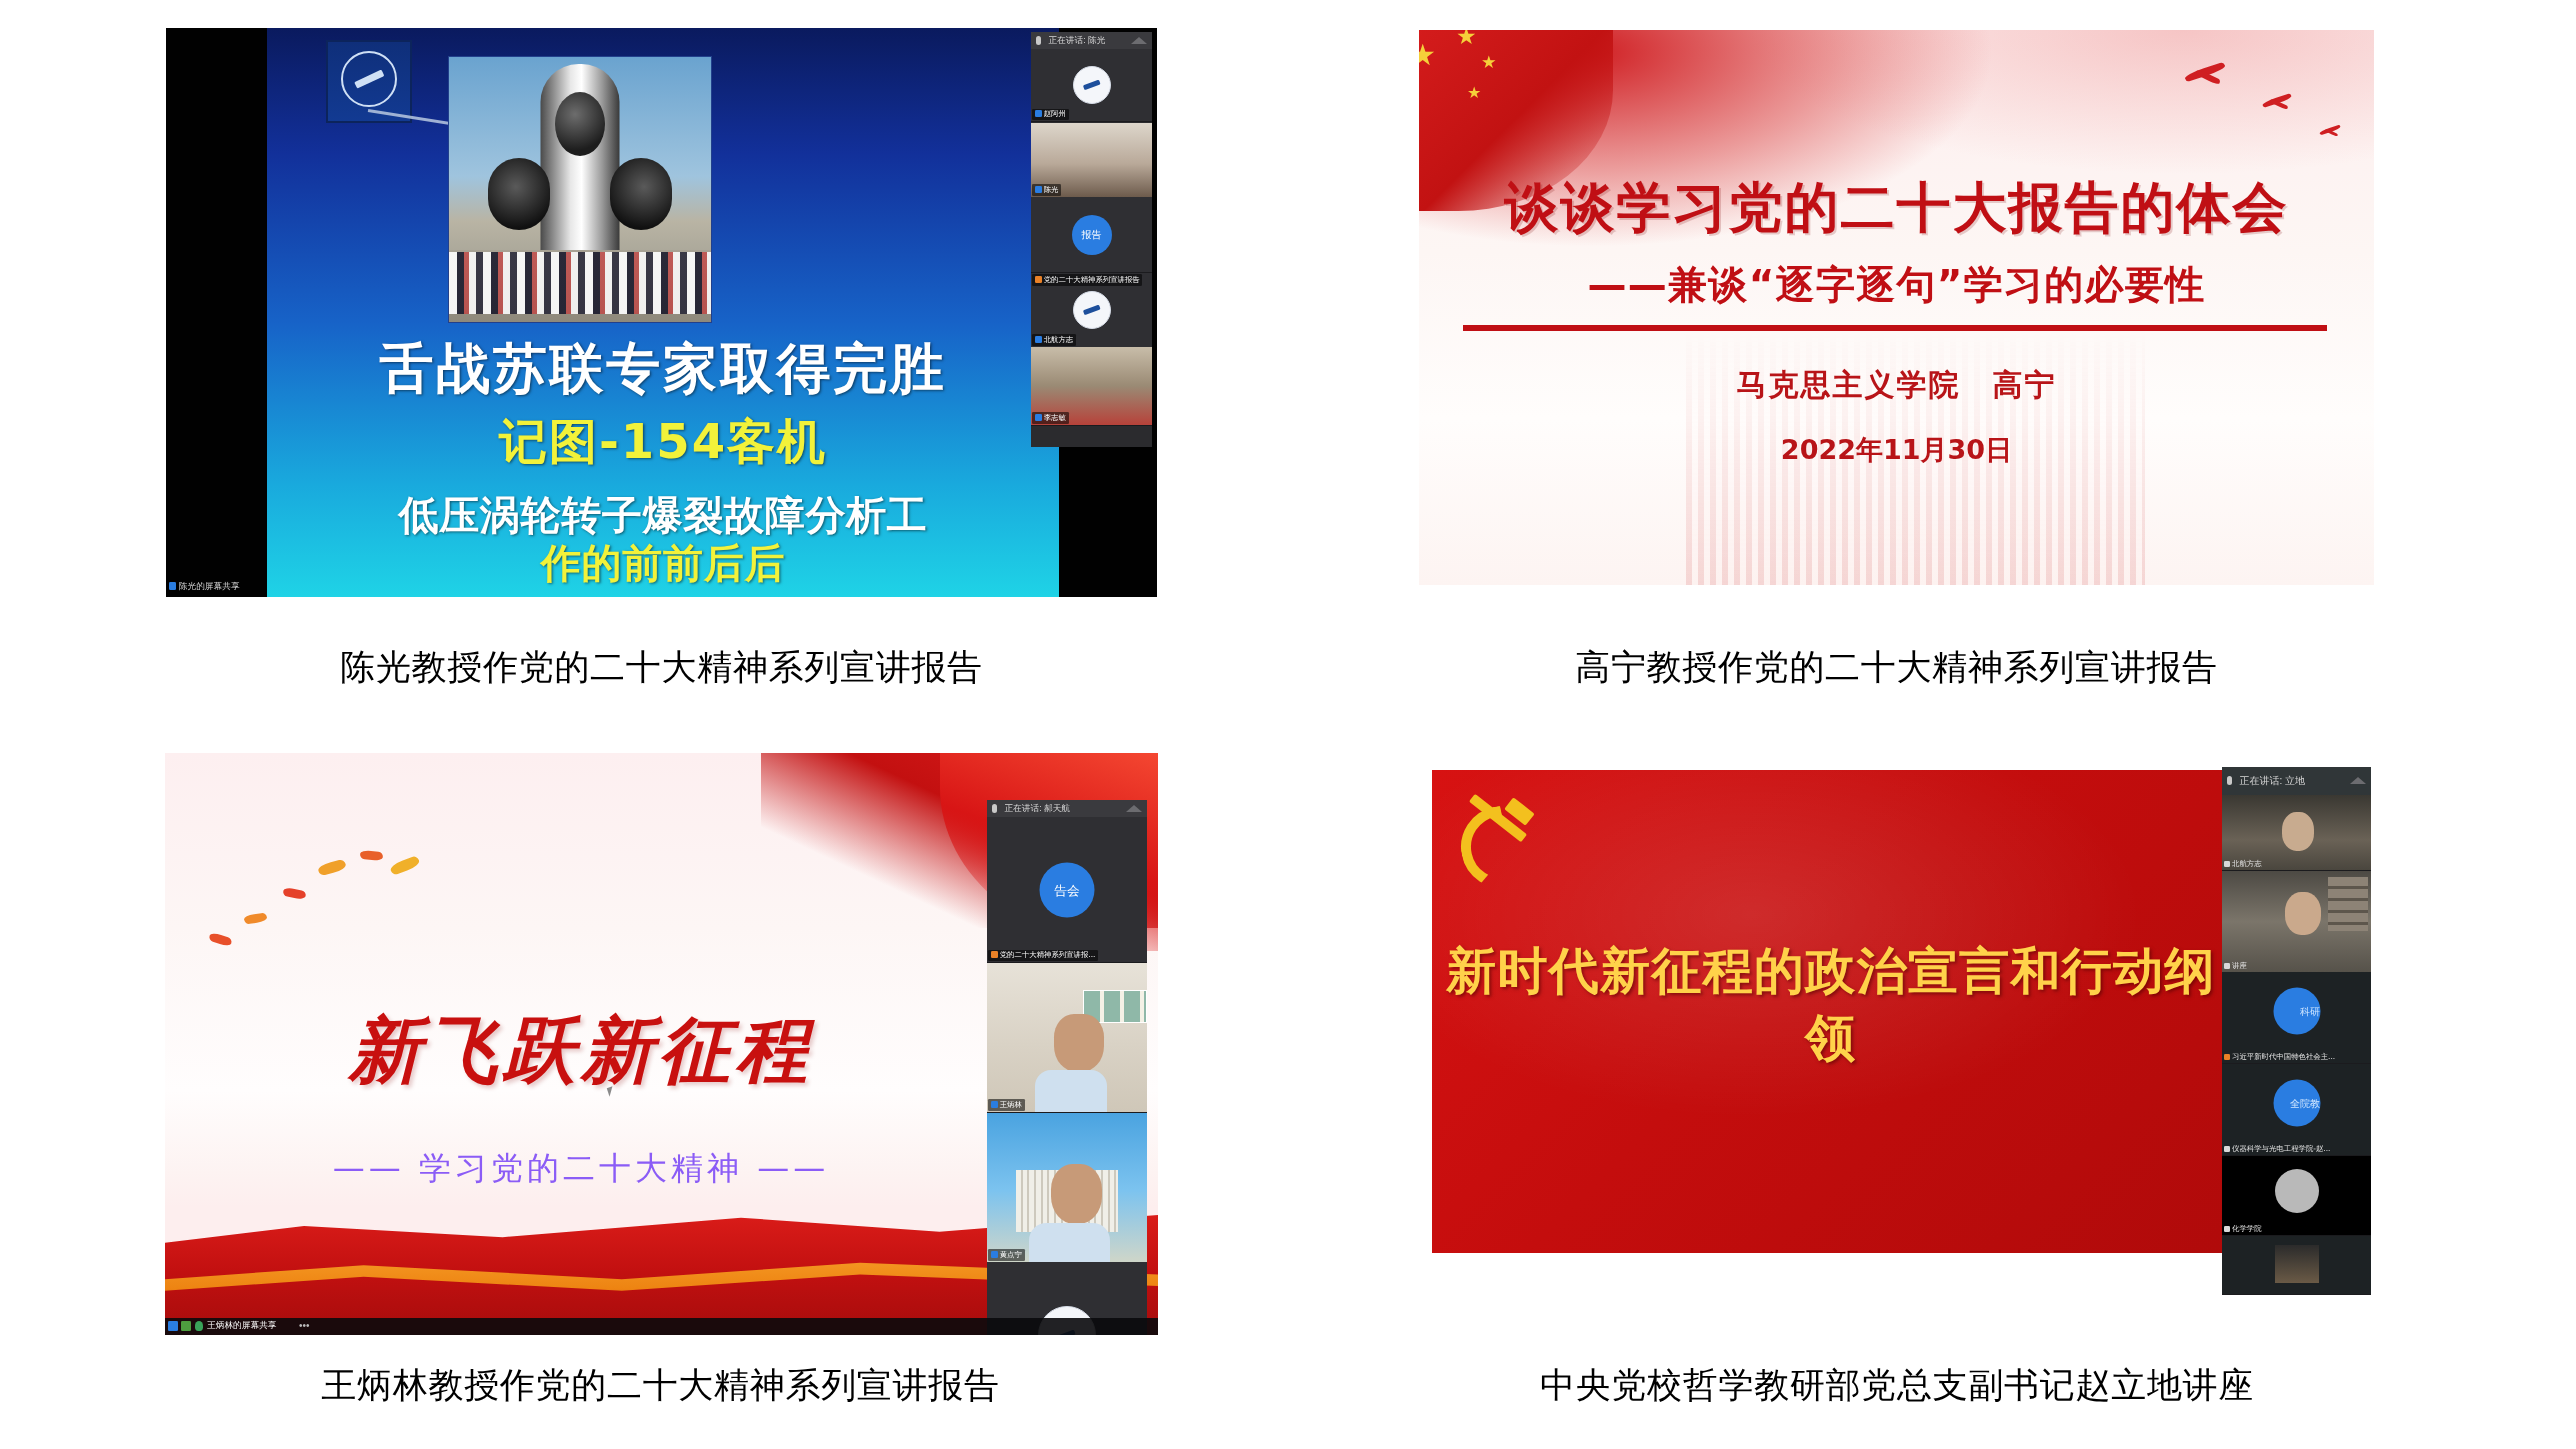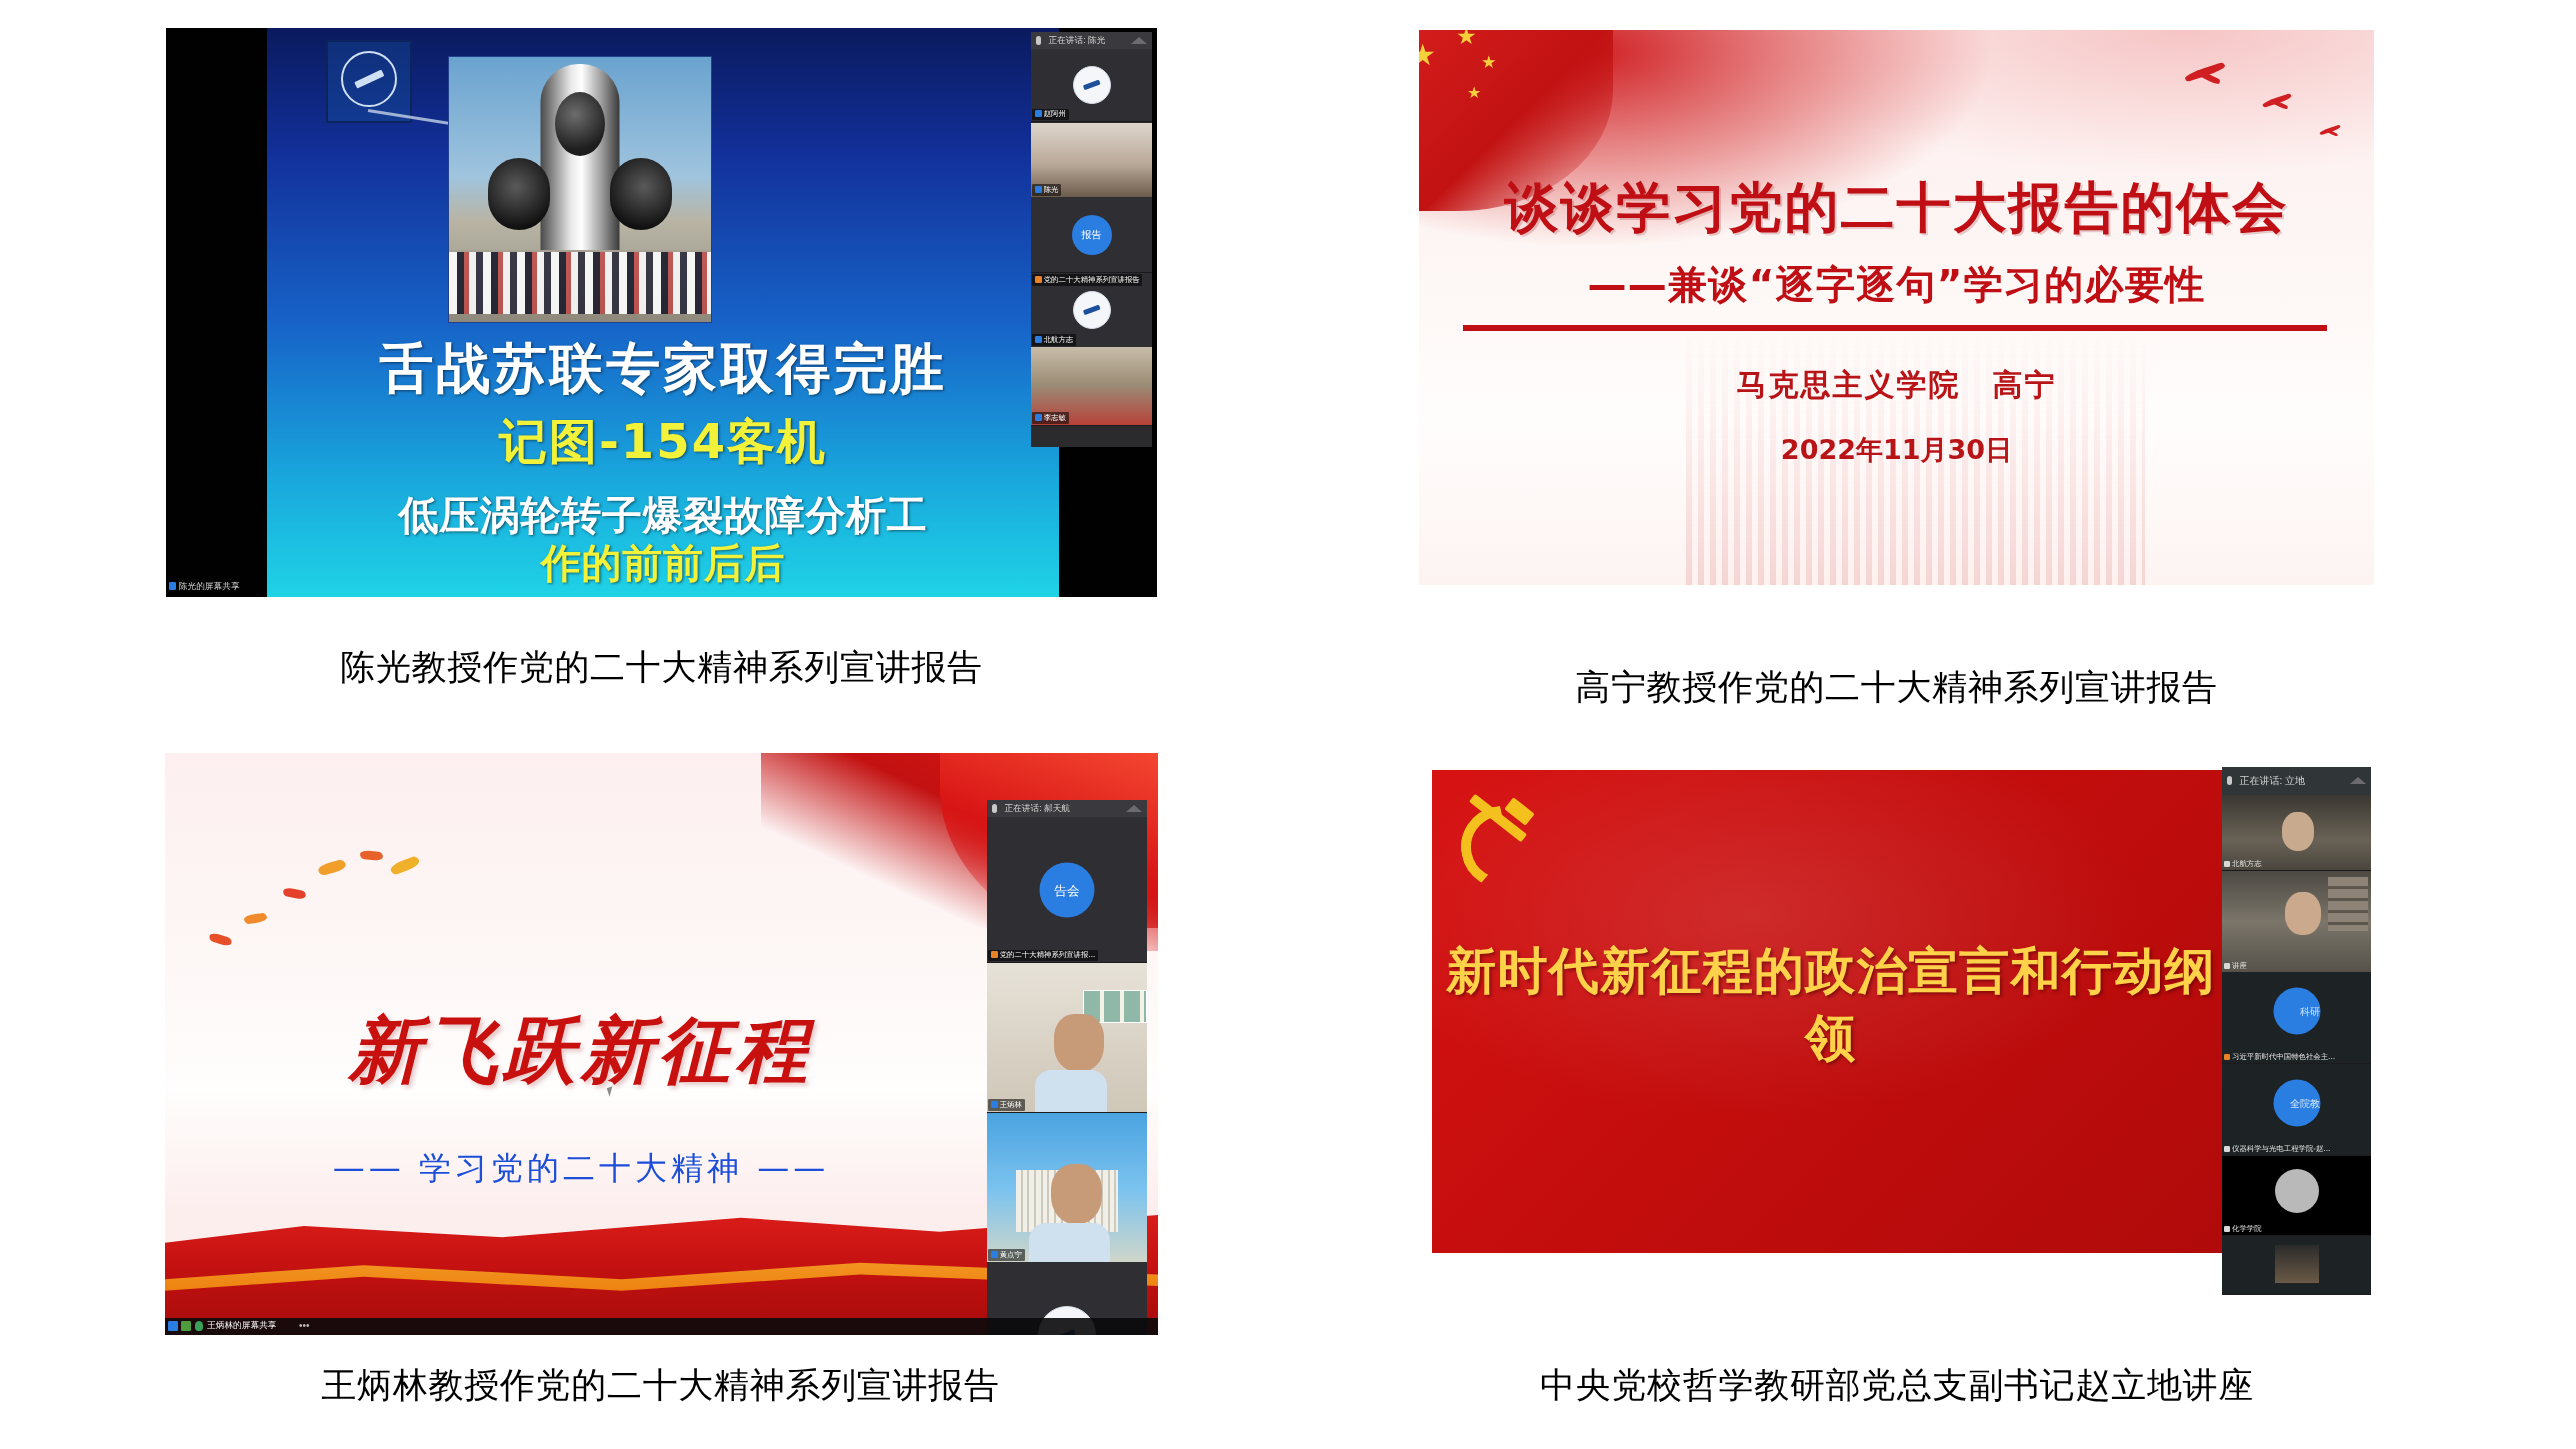--- a/index.html
+++ b/index.html
@@ -237,7 +237,7 @@
 
   
   #cap1{left:166px;top:644px;width:991px;font-size:35px;}
-  #cap2{left:1419px;top:664px;width:955px;font-size:35px;}
+  #cap2{left:1419px;top:644px;width:955px;font-size:35px;}
   #cap3{left:165px;top:1362px;width:991px;font-size:35px;}
   #cap4{left:1409px;top:1362px;width:976px;font-size:35px;}
 </style>

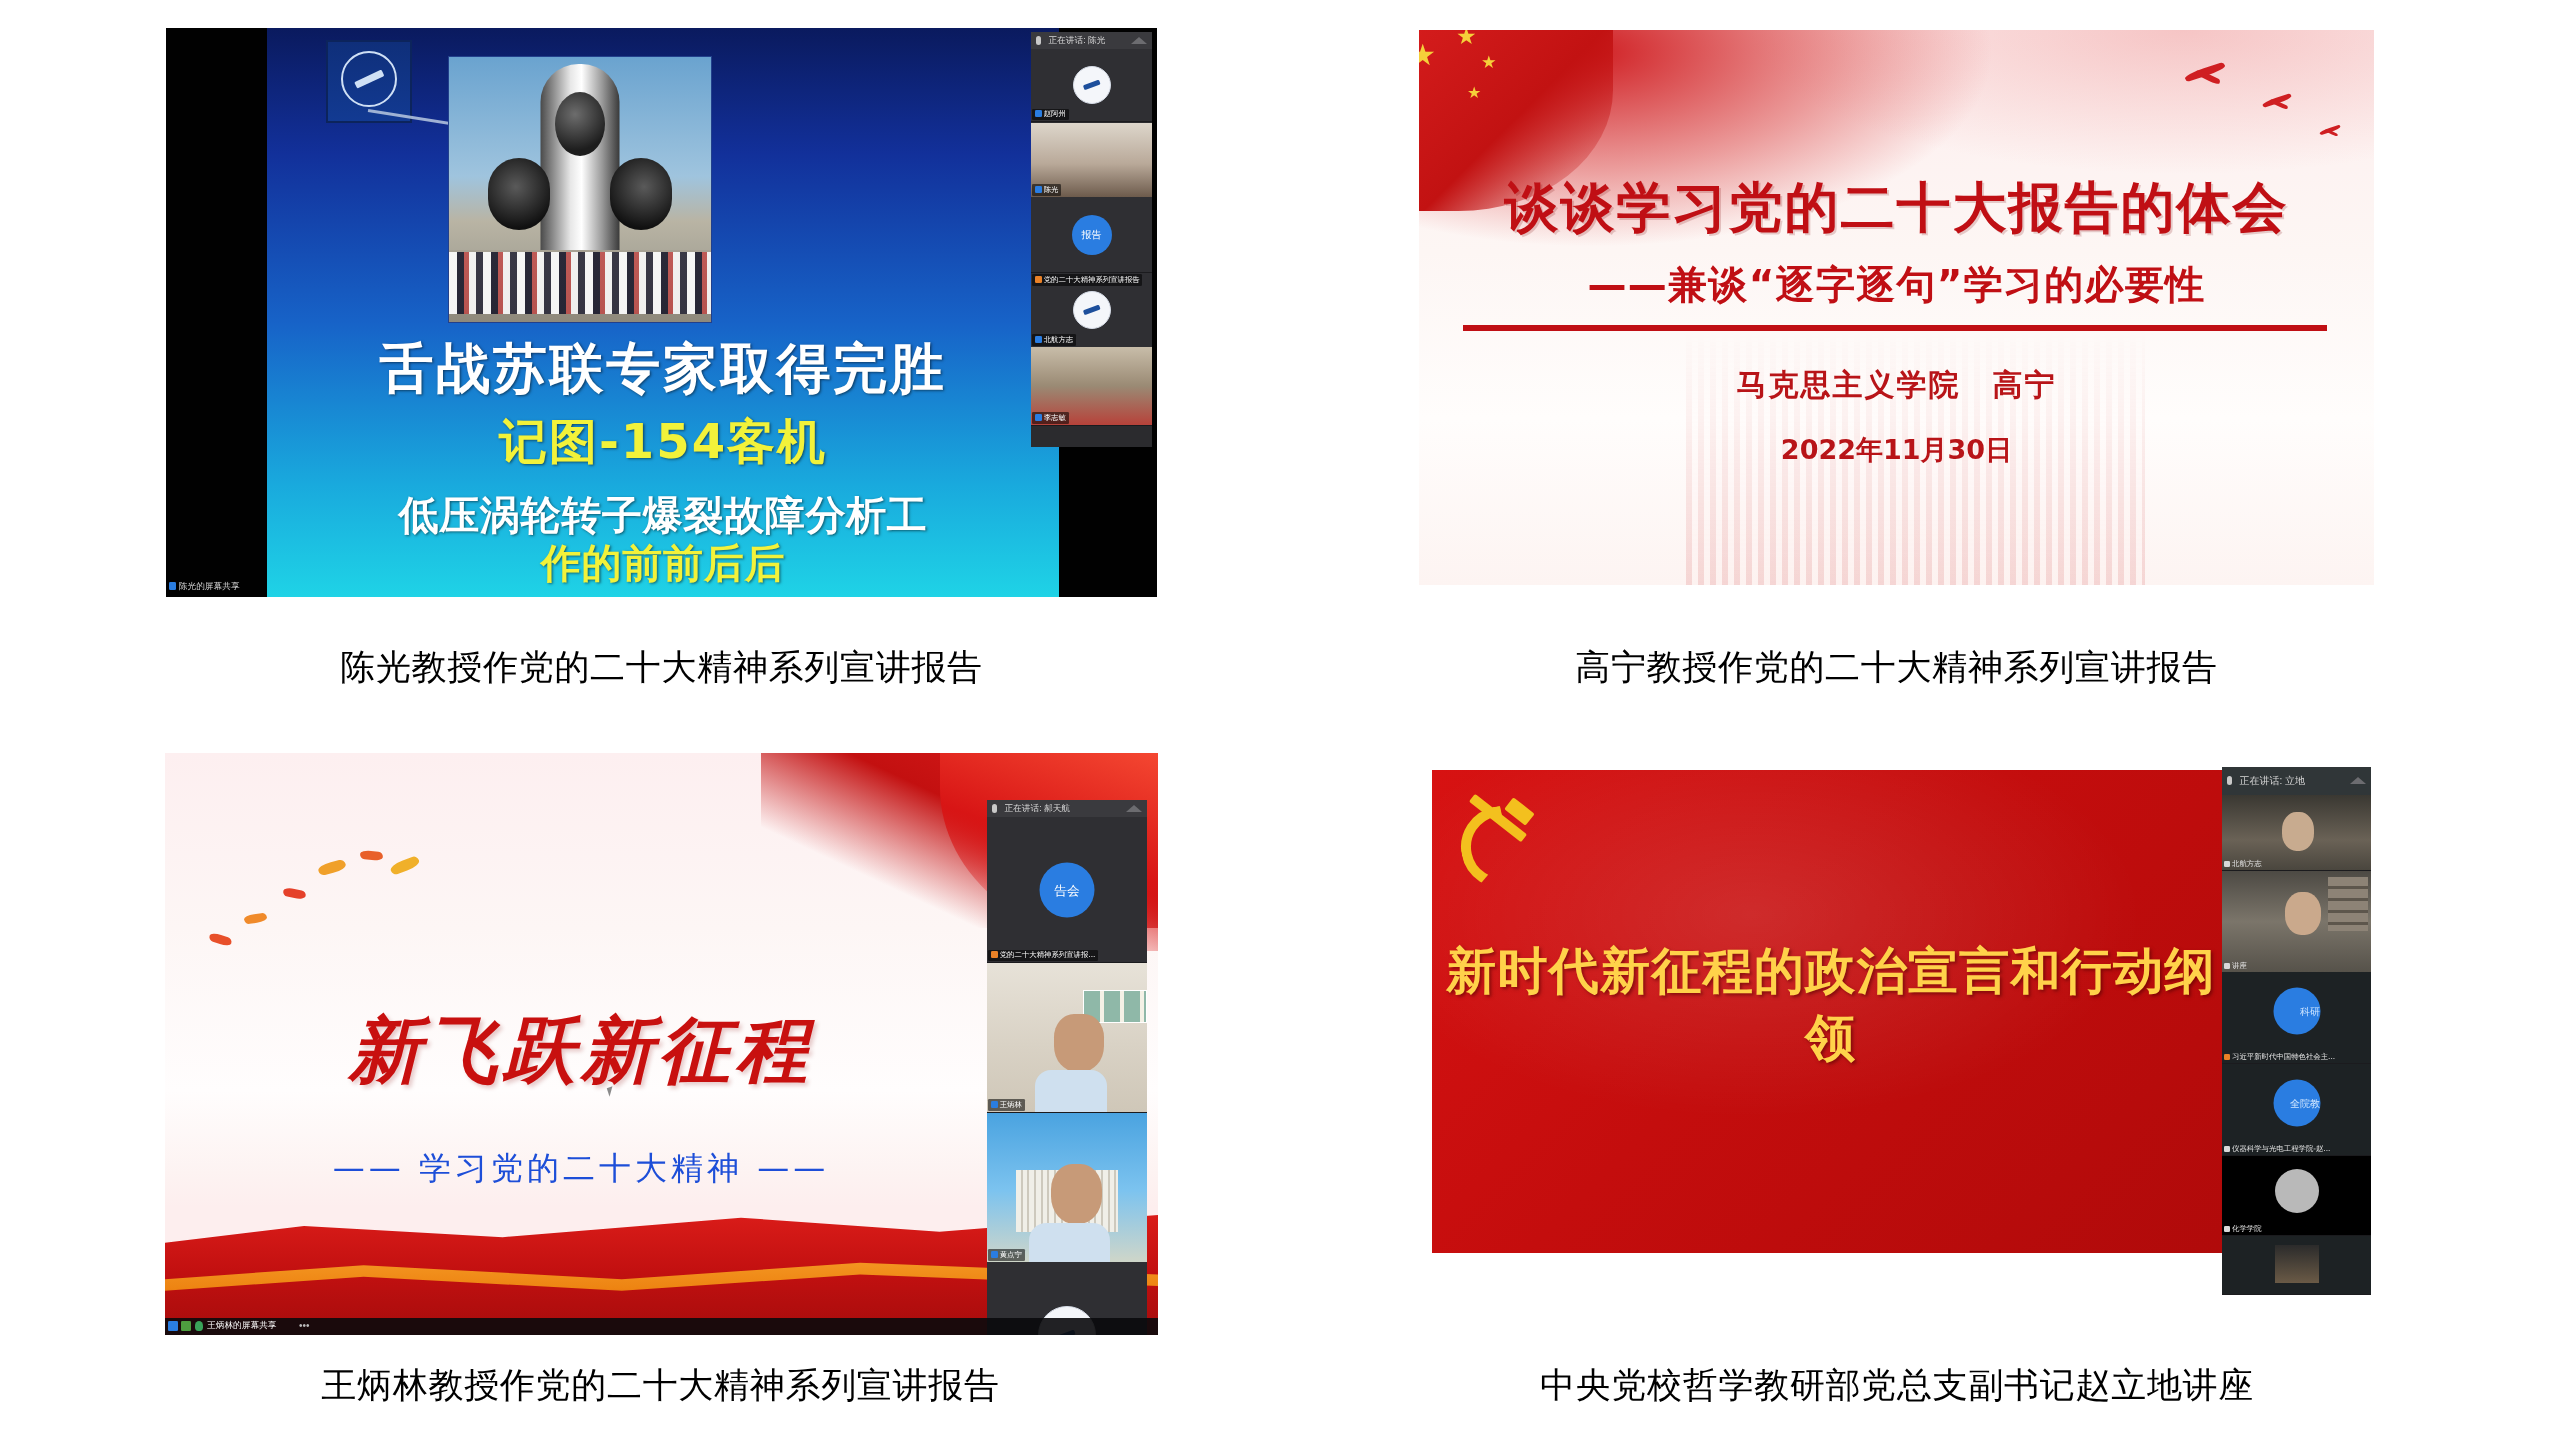--- a/index.html
+++ b/index.html
@@ -155,7 +155,7 @@
       font-family:"DejaVu Serif","Liberation Serif",serif;
       text-shadow:2.7px 2.7px 4px rgba(130,0,0,.2);font-style:italic;}
   #s3-sub{position:absolute;left:0;top:394px;width:832px;text-align:center;
-      font-size:32px;color:#1d4ed8;letter-spacing:4px;
+      font-size:32px;color:#8b5cf6;letter-spacing:4px;
       font-family:"DejaVu Sans","Liberation Sans",sans-serif;}
   #s3-author{position:absolute;left:0;top:545px;width:832px;text-align:center;
       font-size:27px;color:#5b5b5b;letter-spacing:2px;

